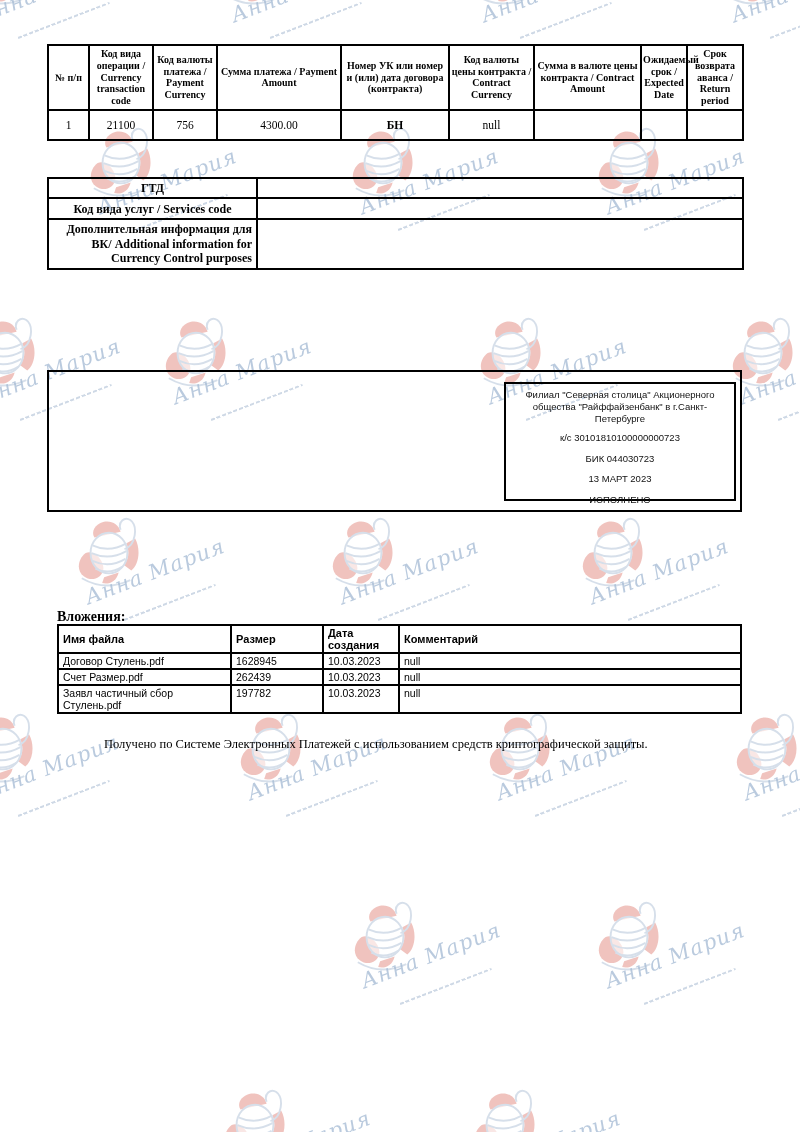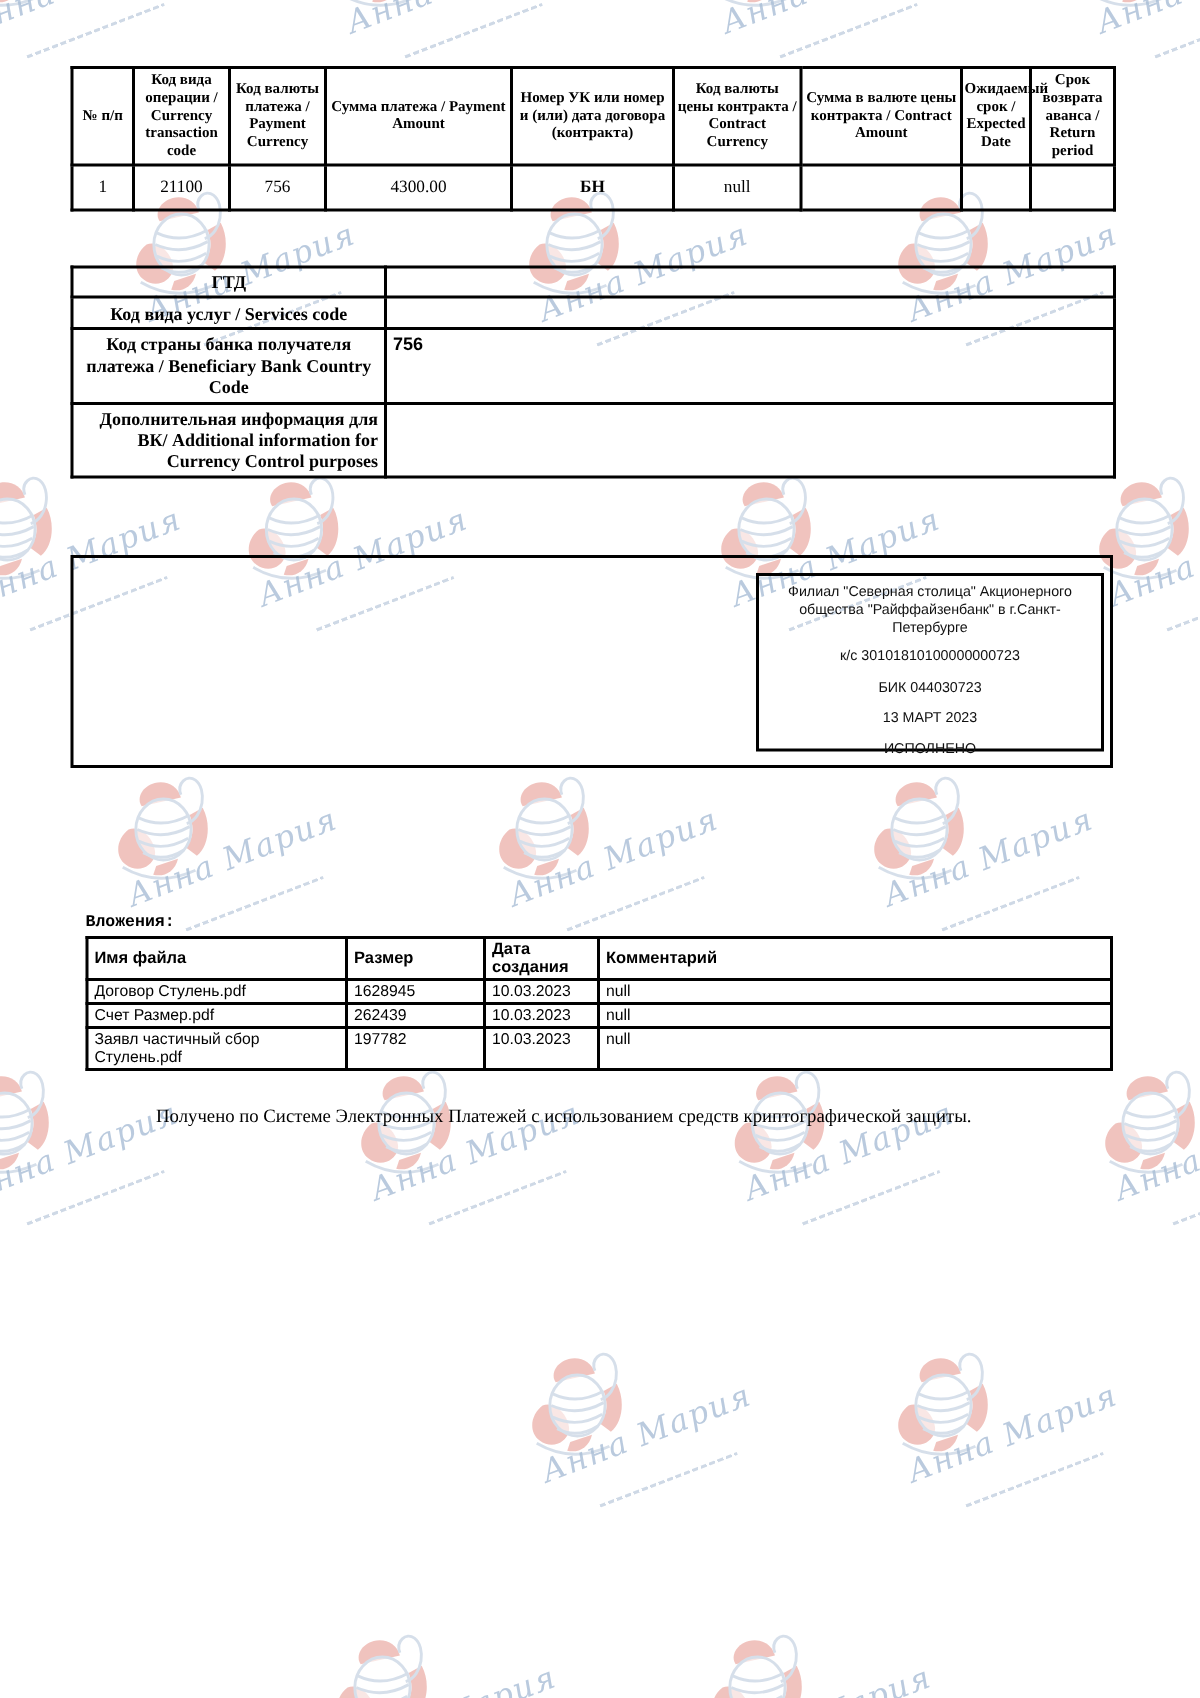--- a/index.html
+++ b/index.html
@@ -303,10 +303,6 @@
         <td class="lbl">Код вида услуг / Services code</td>
         <td></td>
       </tr>
-      <tr class="r4">
-        <td class="lbl">Код страны банка получателя платежа / Beneficiary Bank Country Code</td>
-        <td class="val small-val">756</td>
-      </tr>
       <tr class="r5">
         <td class="lbl">Дополнительная информация для ВК/ Additional information for Currency Control purposes</td>
         <td></td>

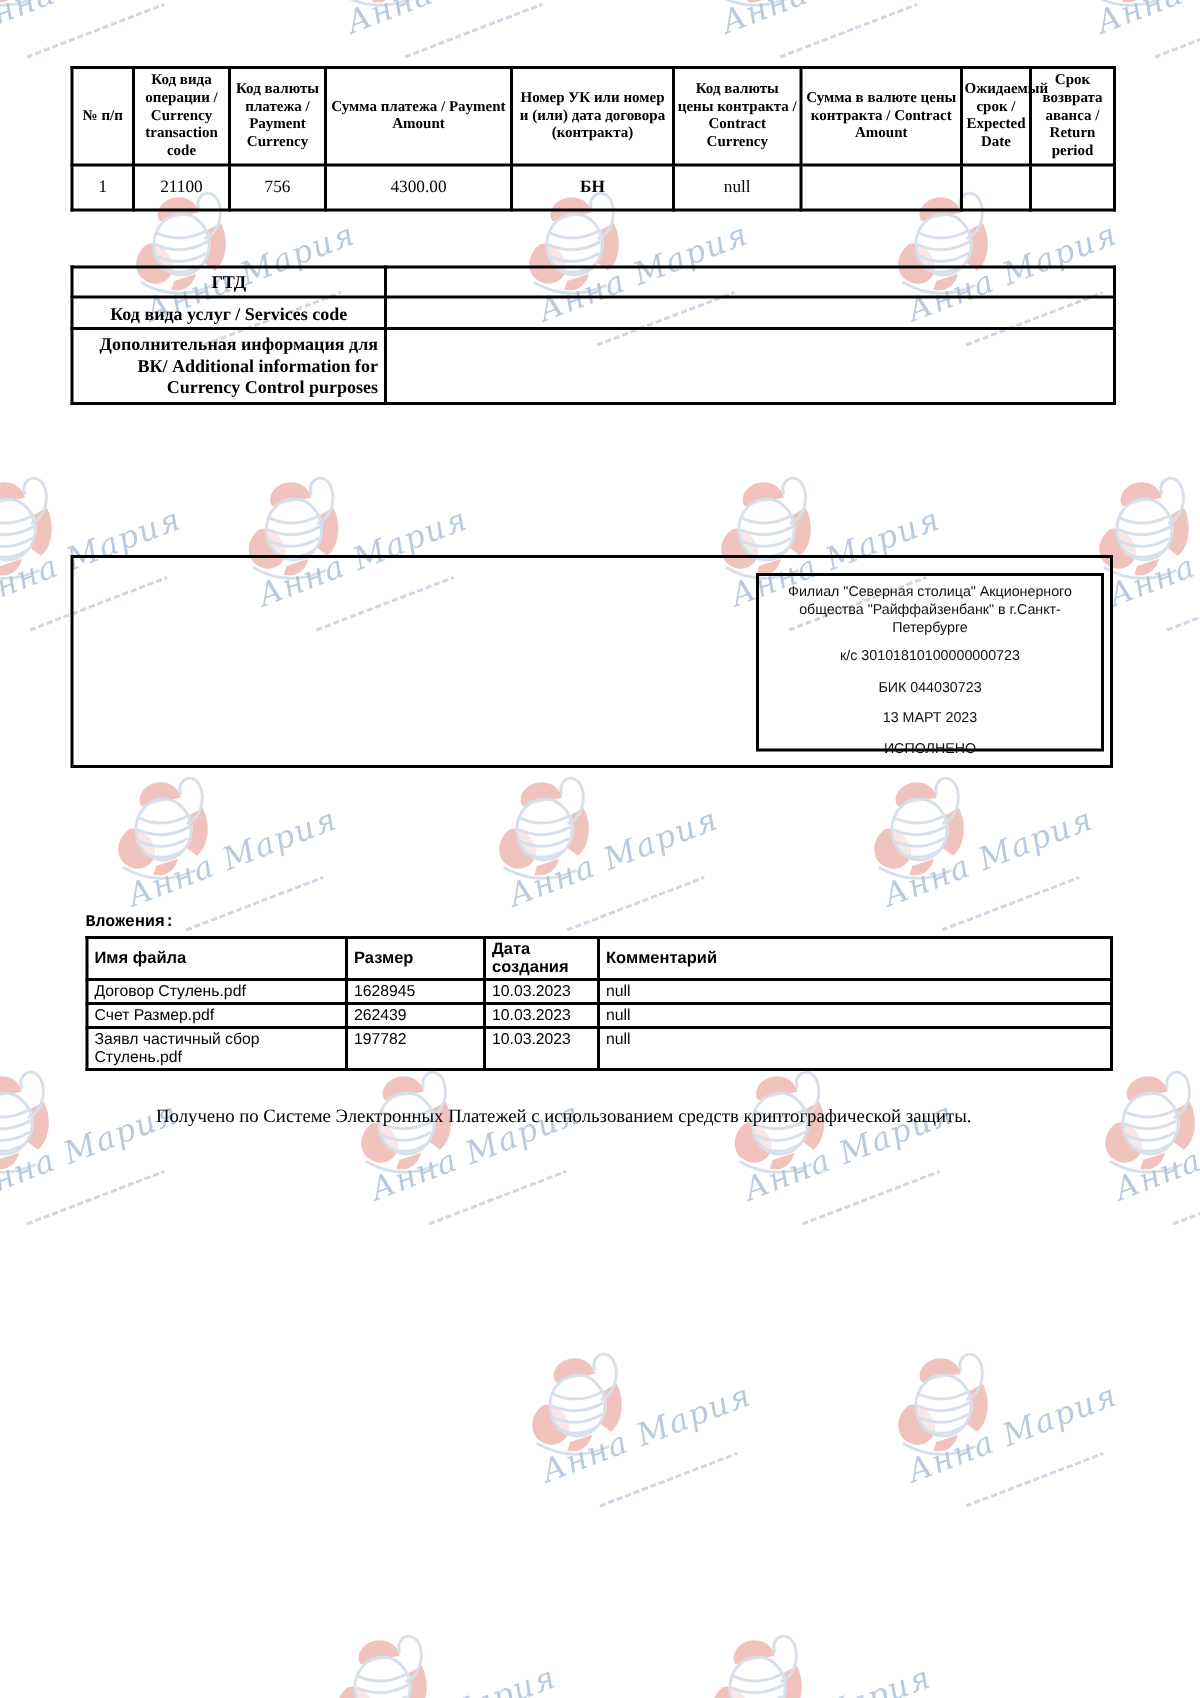--- a/index.html
+++ b/index.html
@@ -55,8 +55,8 @@
   .stamp p.name { margin-bottom:7px; }
 
   
-  .att-title { position:absolute; left:57px; top:609px; font-family:Liberation Mono, monospace;
-               font-size:11px; font-weight:bold; }
+  .att-title { position:absolute; left:57px; top:609px; font-family:Liberation Serif, serif;
+               font-size:14px; font-weight:bold; }
   .t4 { position:absolute; left:57px; top:624px; width:683px; table-layout:fixed;
         font-family:"Liberation Sans", sans-serif; }
   .t4 th { font-size:11px; font-weight:bold; text-align:left; padding:1px 4px; height:16px; vertical-align:middle; }

